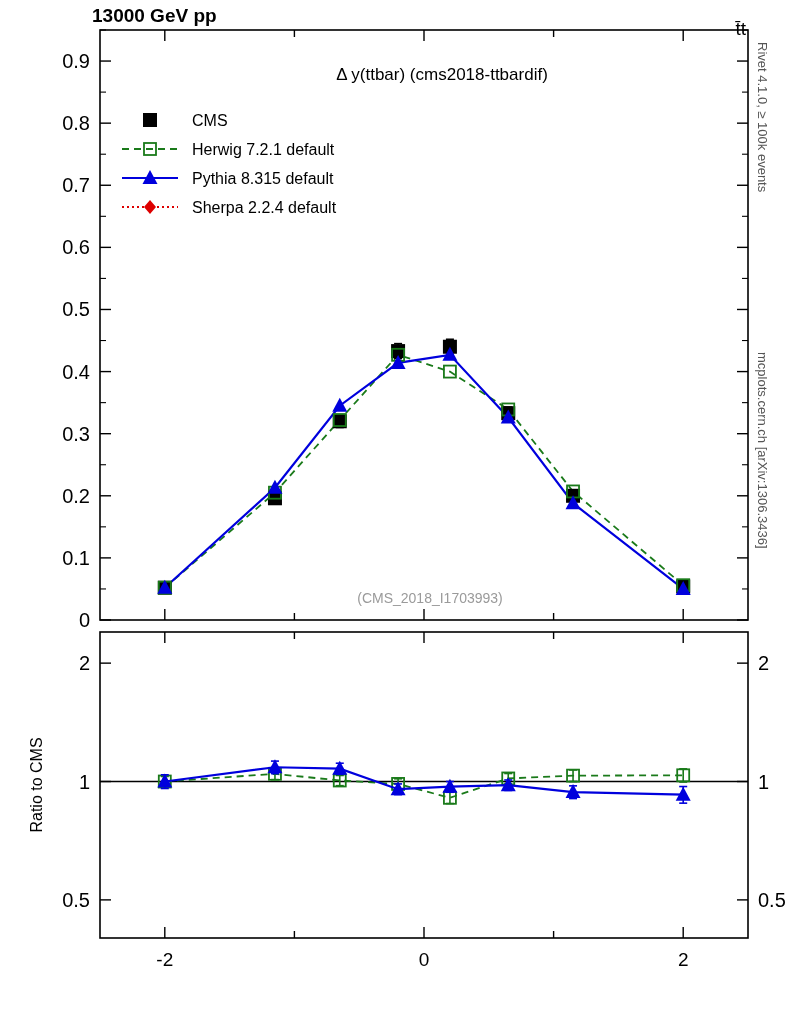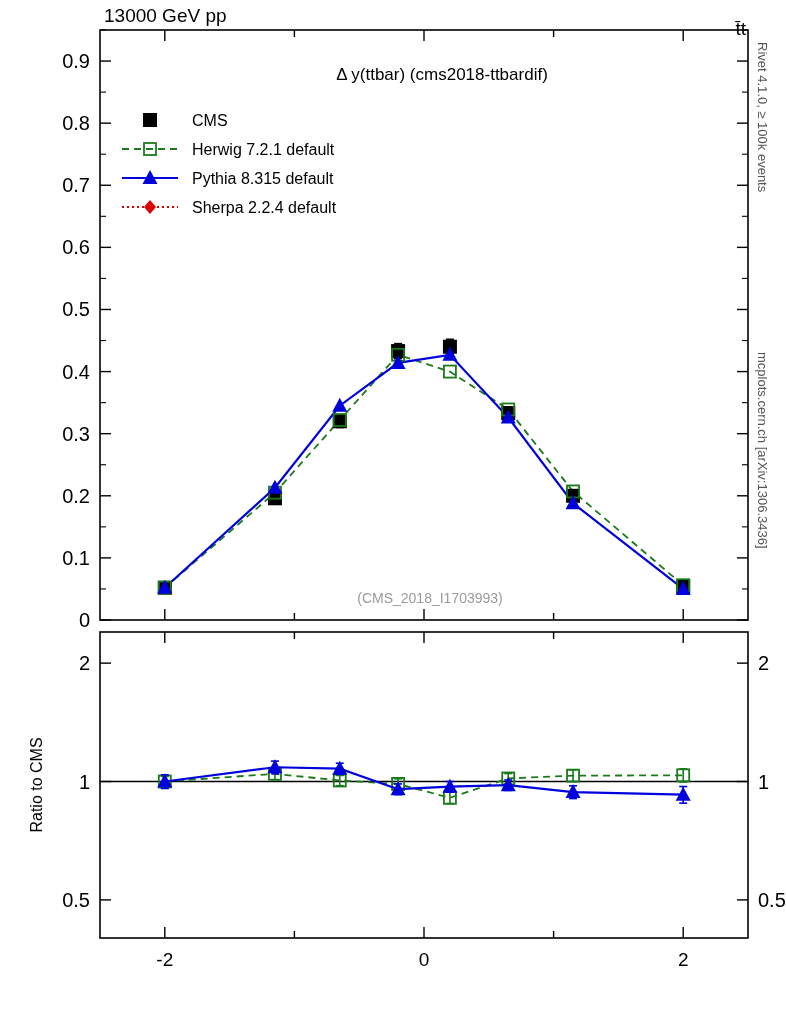--- a/index.html
+++ b/index.html
@@ -17,7 +17,7 @@
 
 <div id="root">
 
-  <div class="txt hdr" style="left:104px;top:5px;">13000 GeV pp</div>
+  <div class="txt hdr" style="left:92px;top:5px;font-weight:bold;">13000 GeV pp</div>
   <div class="txt hdr" style="right:40px;top:18px;">t̄t</div>
 
   <div class="txt side rot" style="left:770px;top:42px;transform:rotate(90deg);">Rivet 4.1.0, ≥ 100k events</div>

